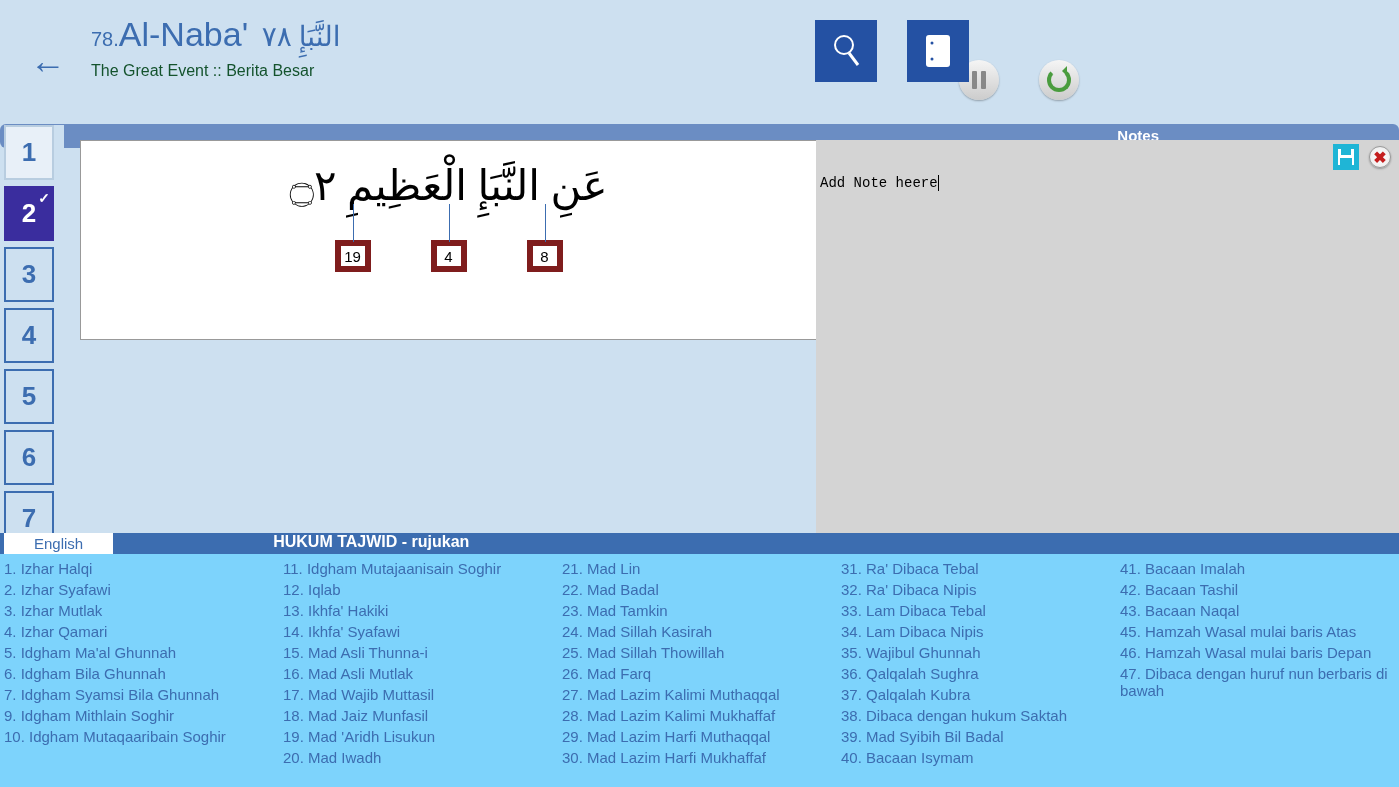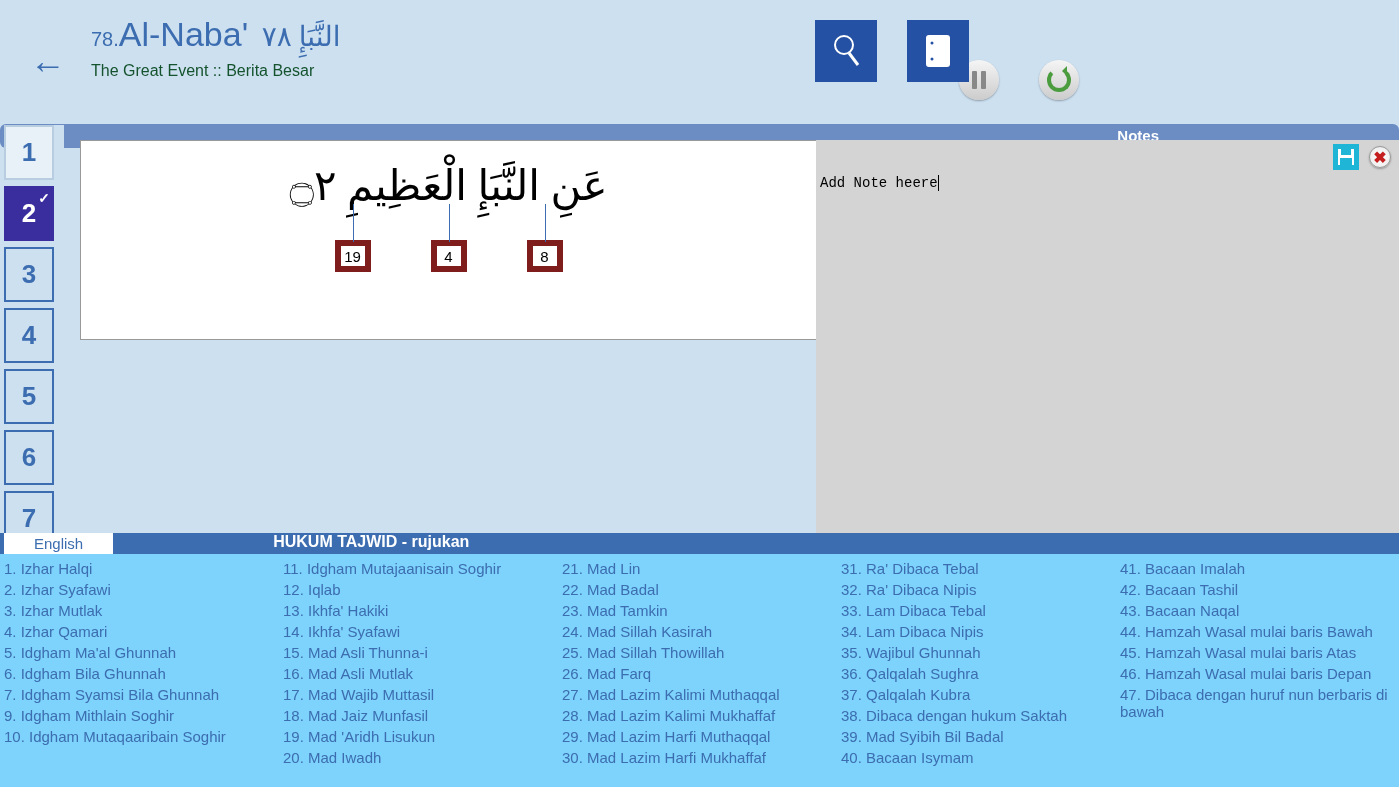--- a/index.html
+++ b/index.html
@@ -194,7 +194,6 @@
       <a>41. Bacaan Imalah</a>
       <a>42. Bacaan Tashil</a>
       <a>43. Bacaan Naqal</a>
-      <a>44. Hamzah Wasal mulai baris Bawah</a>
       <a>45. Hamzah Wasal mulai baris Atas</a>
       <a>46. Hamzah Wasal mulai baris Depan</a>
       <a>47. Dibaca dengan huruf nun berbaris di bawah</a>

